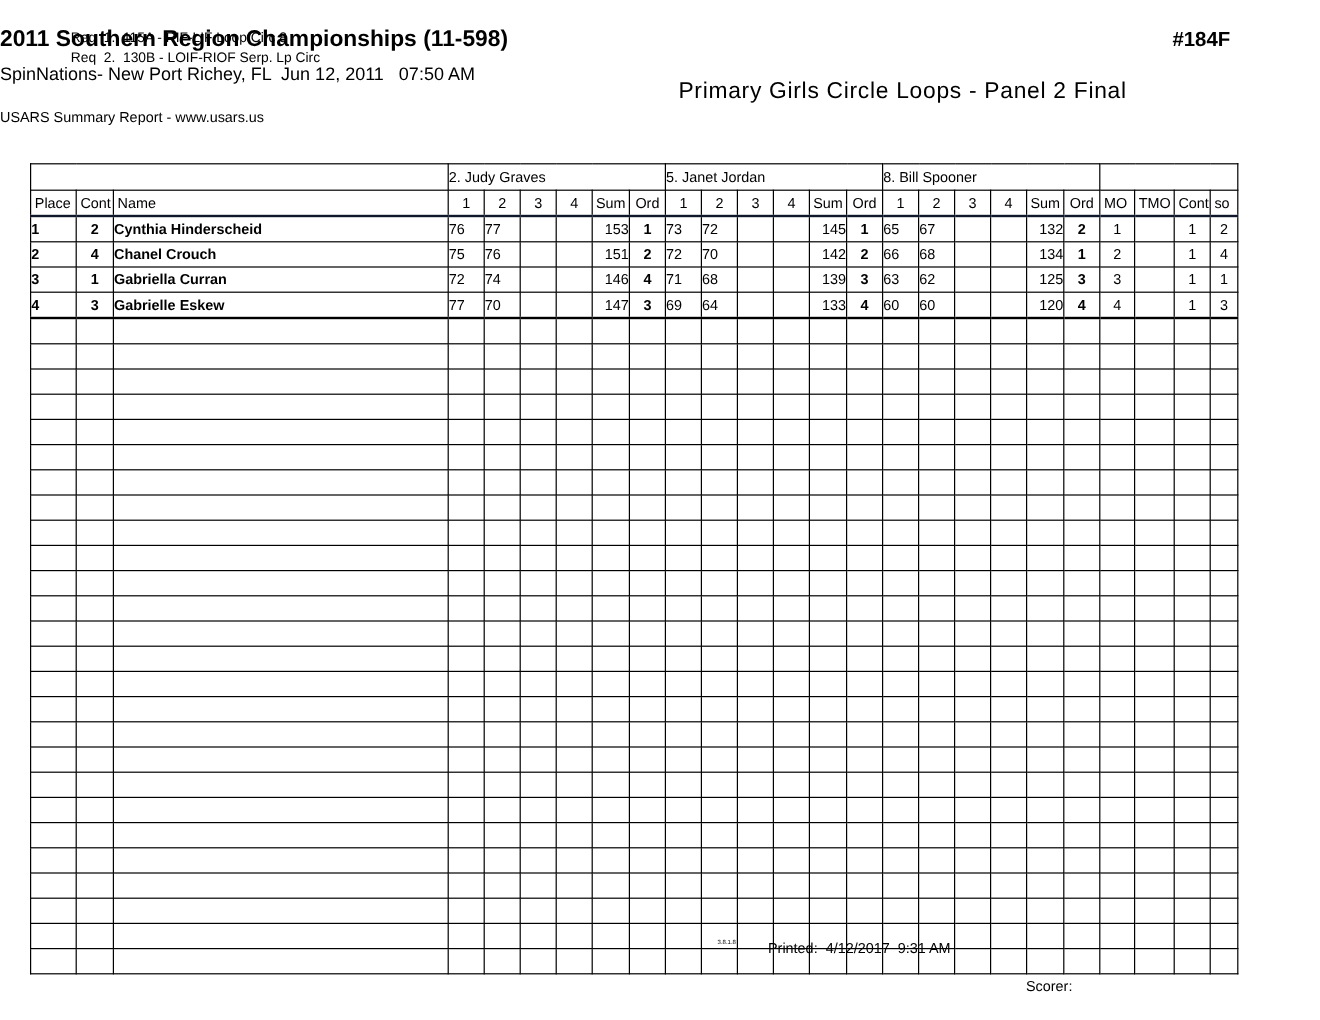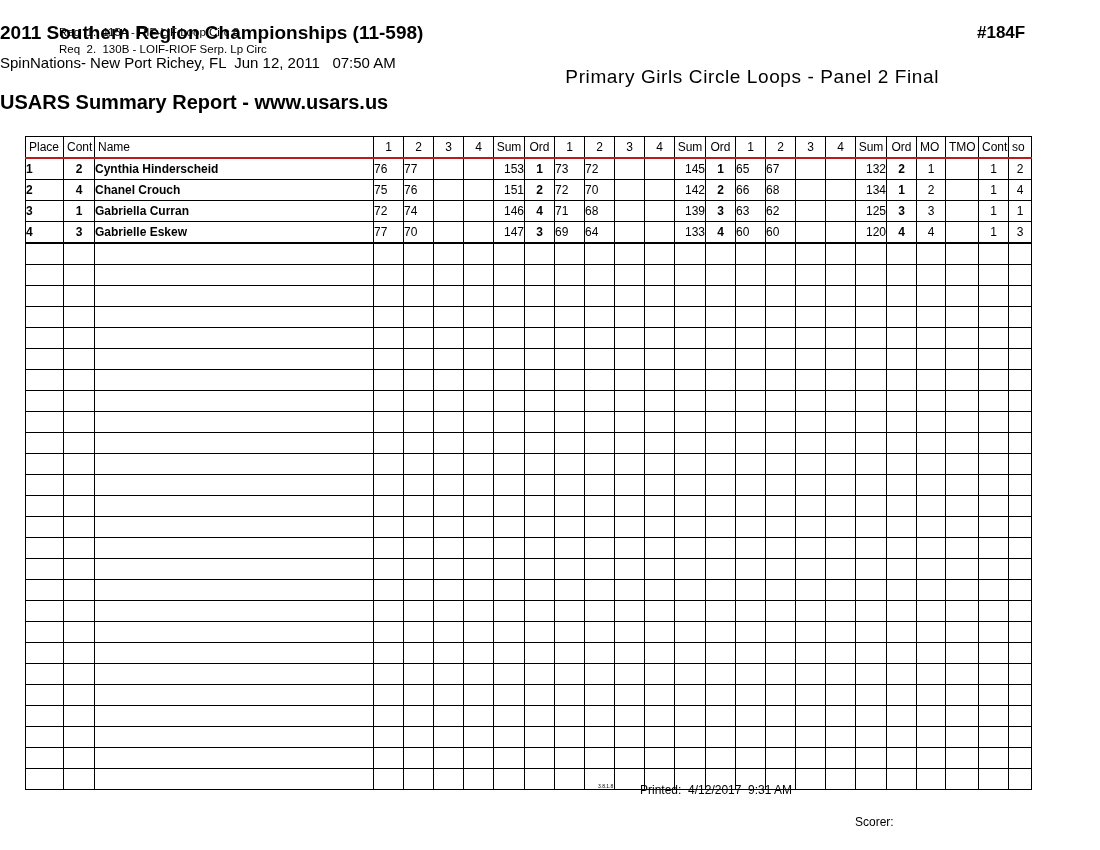--- a/index.html
+++ b/index.html
@@ -12,7 +12,7 @@
   .title-main{position:absolute;left:0;top:22px;width:1100px;font-size:19px;font-weight:bold;}
   .title-sub{position:absolute;left:0;top:54px;width:1100px;font-size:15px;}
   .title-event{position:absolute;left:0;top:66px;width:939px;font-size:19px;font-weight:normal;letter-spacing:0.6px;text-align:right;}
-  .title-report{position:absolute;left:0;top:91px;width:948px;font-size:20px;font-weight:bold;}
+  .title-report{position:absolute;left:0;top:91px;width:948px;font-size:12px;}
   .doc-number{left:977px;top:23px;font-size:17px;font-weight:bold;}
 
   

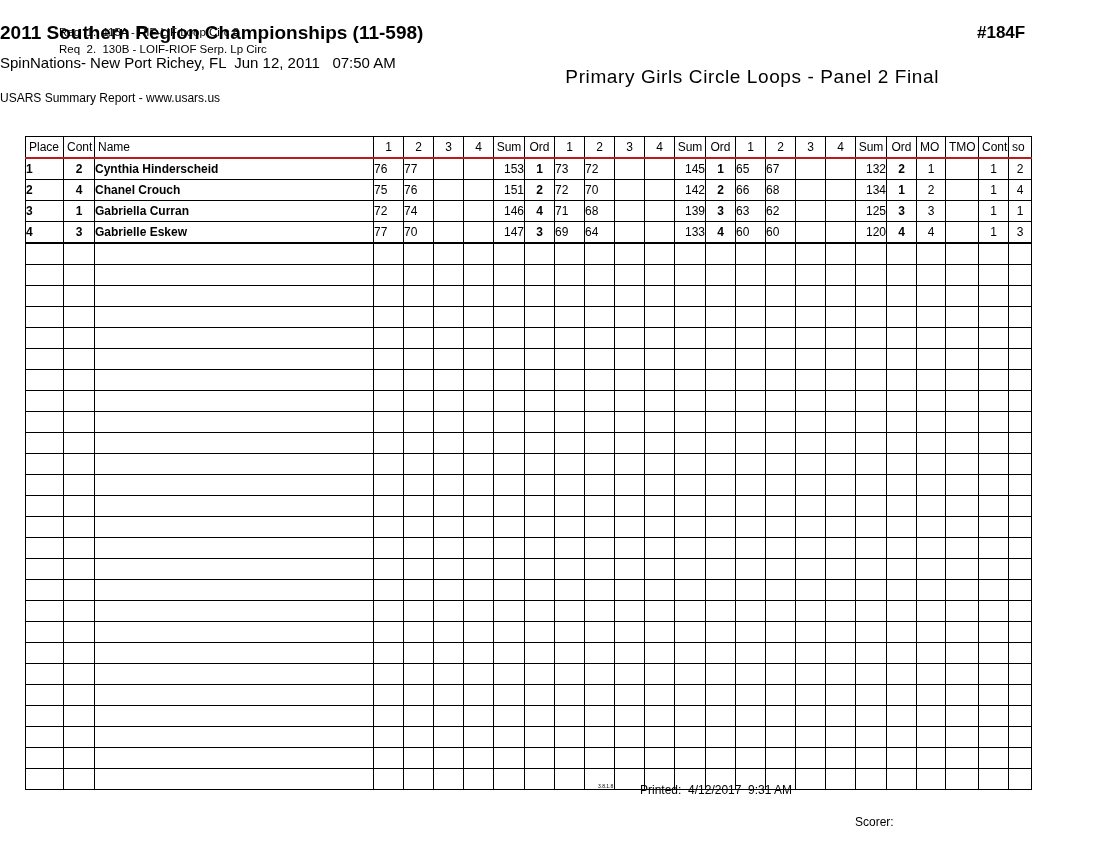--- a/index.html
+++ b/index.html
@@ -84,6 +84,13 @@
         <col style="width:23px">
     </colgroup>
     <thead>
+      <tr class="judge-row">
+        <td class="filler" colspan="3"></td>
+        <td class="judgebox" colspan="6">2.  Judy Graves</td>
+        <td class="judgebox" colspan="6">5.  Janet Jordan</td>
+        <td class="judgebox" colspan="6">8.  Bill Spooner</td>
+        <td class="filler" colspan="4"></td>
+      </tr>
       <tr class="head-row" id="head-row">
           <td>Place</td>
           <td>Cont</td>

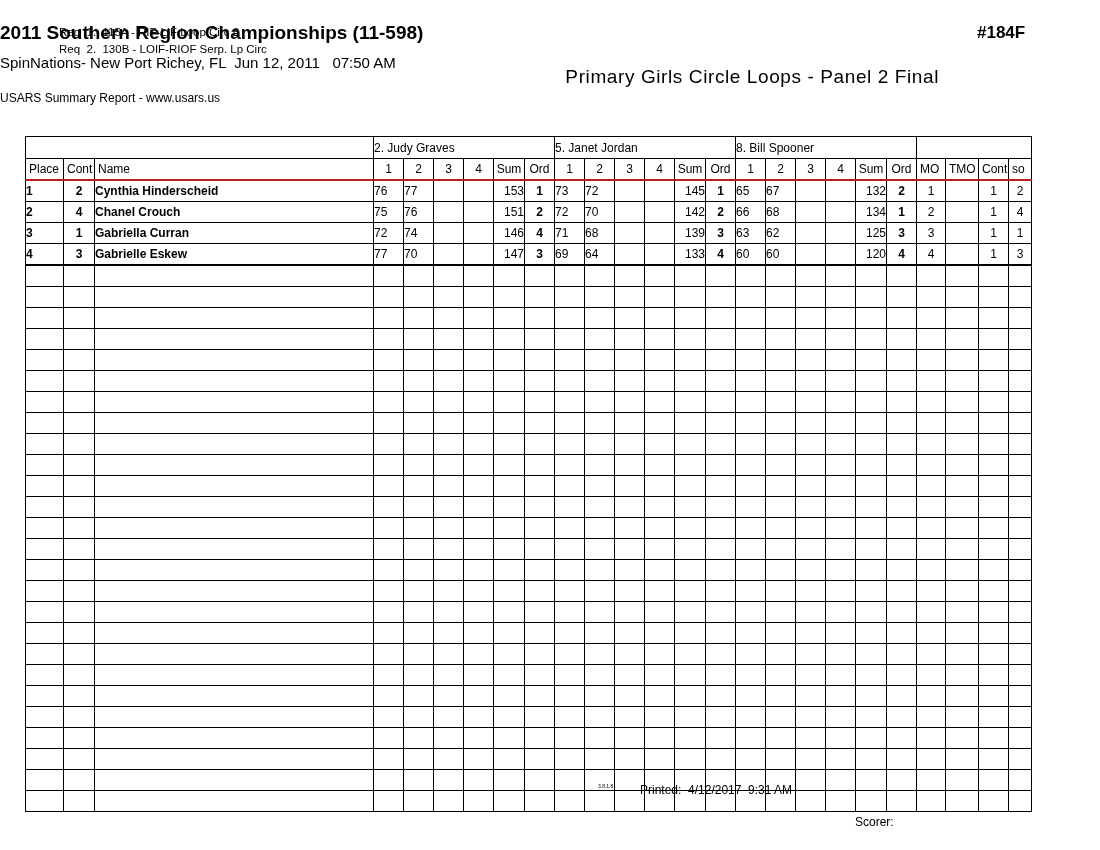--- a/index.html
+++ b/index.html
@@ -21,7 +21,7 @@
   tr.judge-row td{height:21px;}
   td.filler{border:none;}
   td.judgebox{font-size:11px;padding-left:4px;text-align:left;white-space:pre;}
-  tr.head-row td{border-bottom:2px solid #b91c1c;text-align:left;padding-left:3px;}
+  tr.head-row td{border-bottom:2px solid #0f172a;text-align:left;padding-left:3px;}
   tr.head-row td.num{text-align:center;padding-left:0;}
   tr.head-row td.ord{font-weight:normal;}
   td.ord{border-left:4px solid #000;border-right:4px solid #000;text-align:center;font-weight:bold;}

